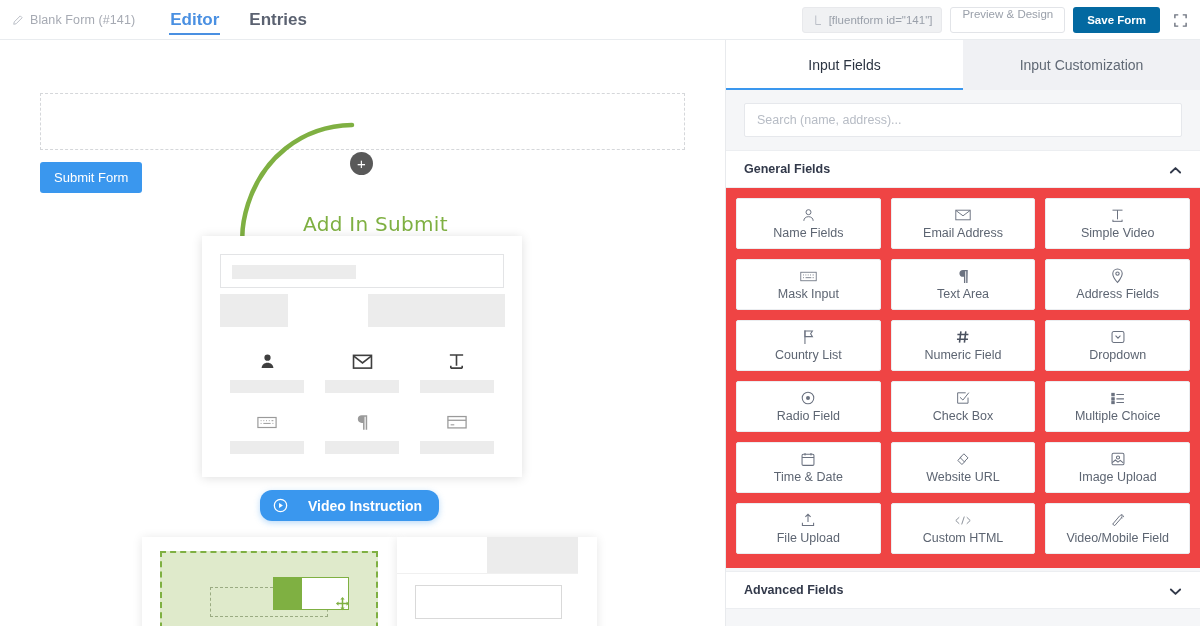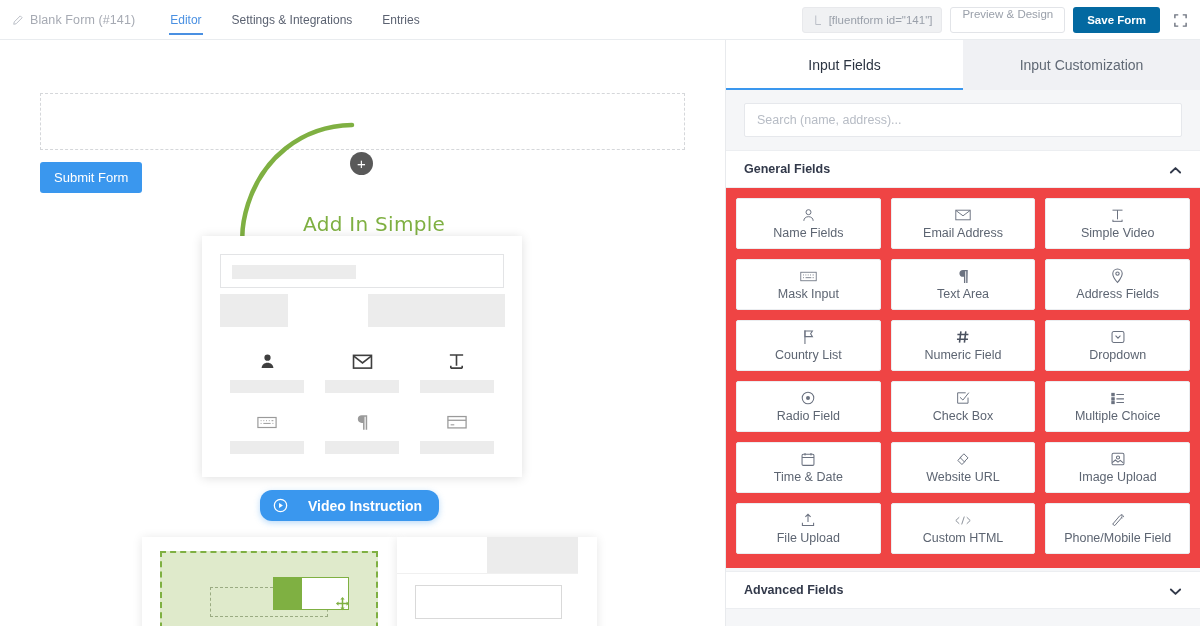--- a/index.html
+++ b/index.html
@@ -29,7 +29,7 @@
   .nav-tabs { display: flex; align-items: center; height: 40px; }
   .nav-tab {
     position: relative; height: 28px; display: flex; align-items: center;
-    padding: 0 15px; font-size: 12px; font-weight: normal; color: #5b6271;
+    padding: 0 15px; font-size: 17px; font-weight: bold; color: #5b6271;
     cursor: pointer; white-space: nowrap;
   }
   .nav-tab.active { color: #4a90e2; }

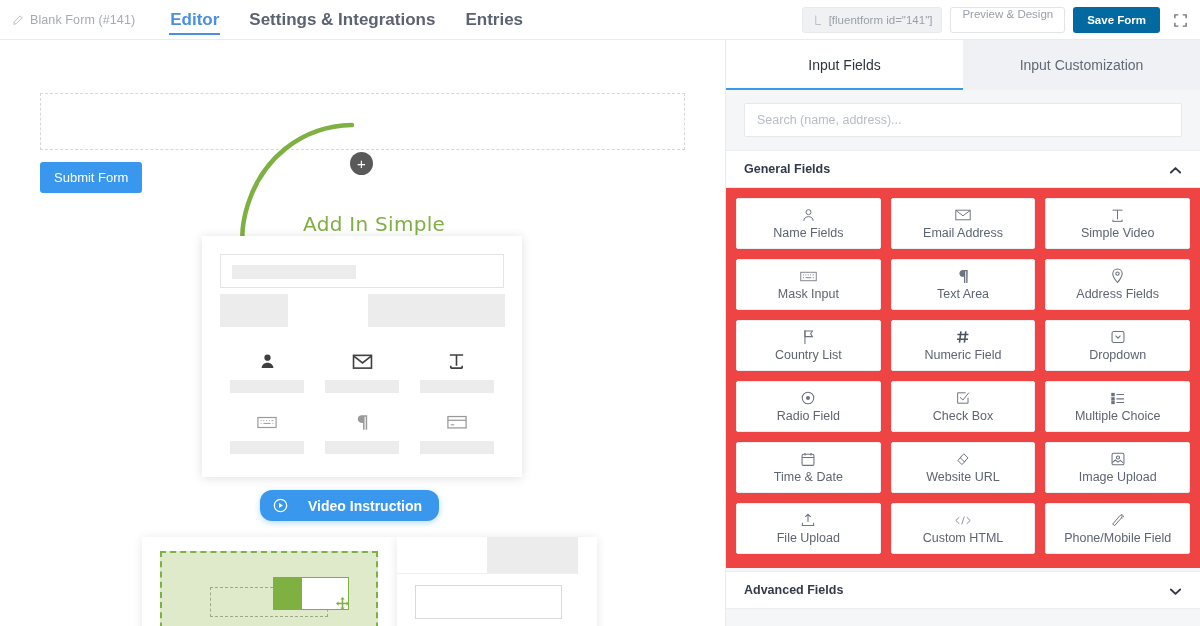--- a/index.html
+++ b/index.html
@@ -213,9 +213,6 @@
           <span>Editor</span>
         </div>
         <div class="nav-tab">
-          <span>Settings &amp; Integrations</span>
-        </div>
-        <div class="nav-tab">
           <span>Entries</span>
         </div>
       </div>

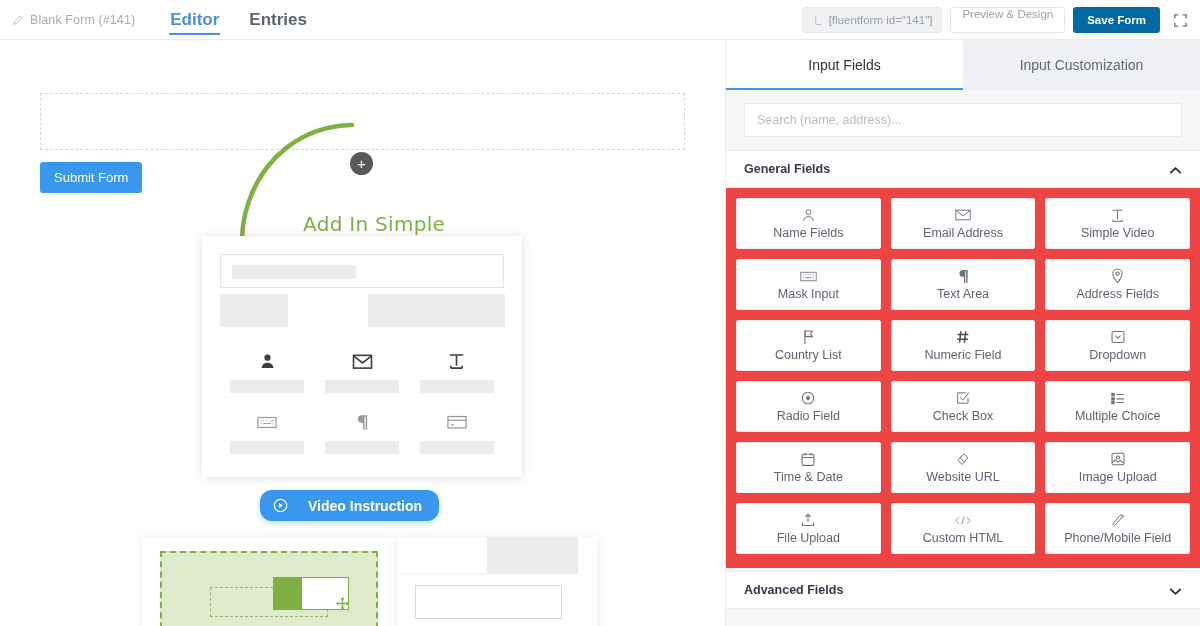--- a/index.html
+++ b/index.html
@@ -260,7 +260,7 @@
     </div>
 
     <div class="add-in-place">
-      <span>Add In Simple</span>
+      <span>Add In Submit</span>
     </div>
 
     <div class="mid-card">

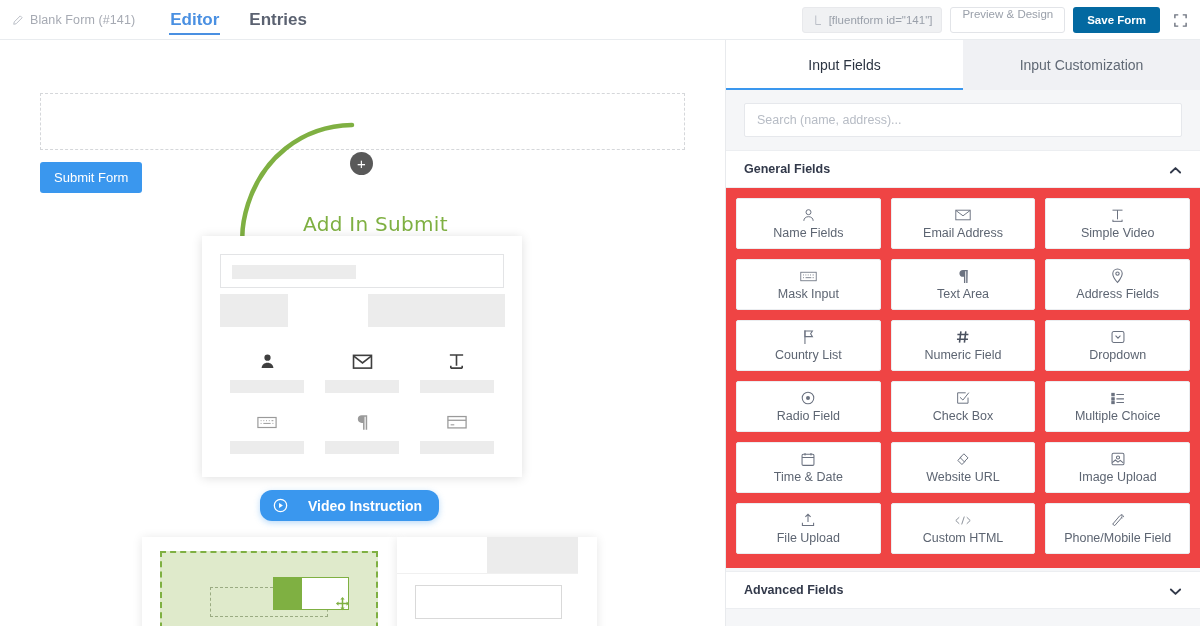--- a/index.html
+++ b/index.html
@@ -573,7 +573,7 @@
               <path d="M12.4 1.8c1.6.3 2.8 1.6 3 3.2M12 5.1c.7.2 1.2.7 1.4 1.4"></path>
             </svg>
           </span>
-          <span class="fl">Phone/Mobile Field</span>
+          <span class="fl">Video/Mobile Field</span>
         </div>
       </div>
     </div>

